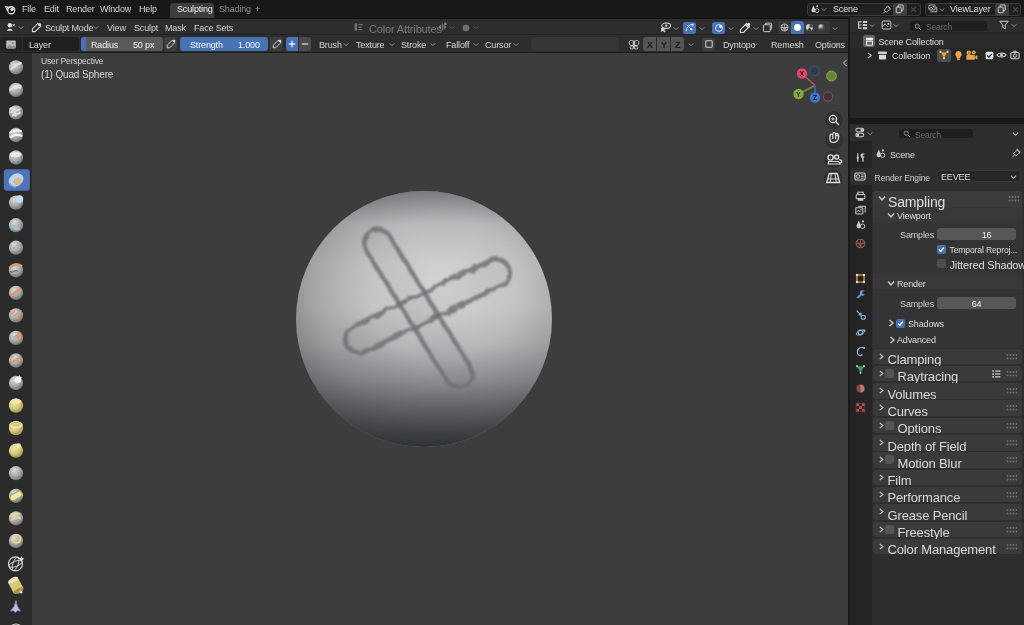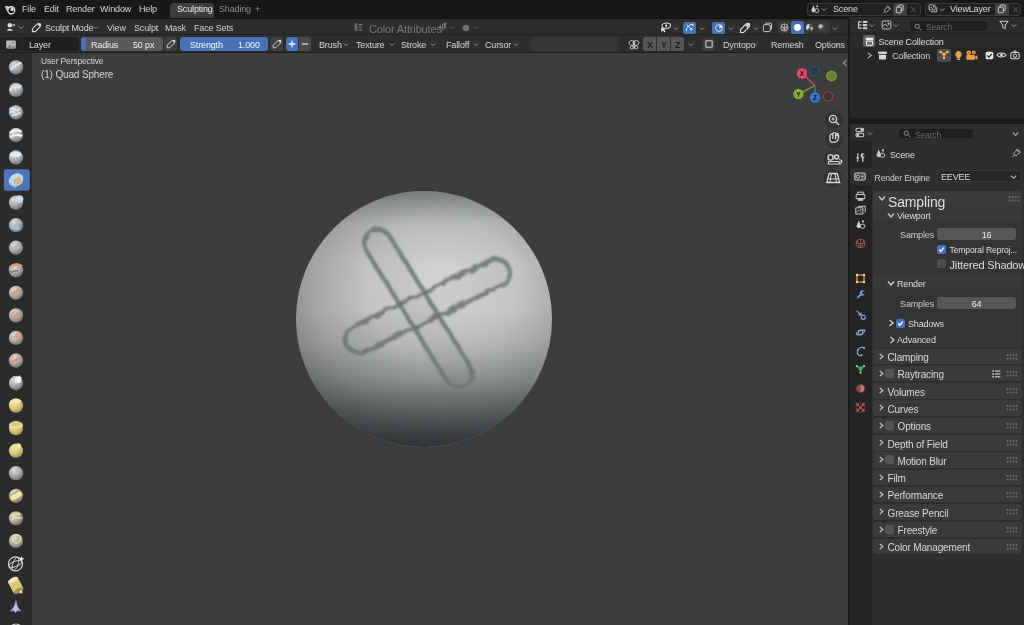--- a/index.html
+++ b/index.html
@@ -14,7 +14,7 @@
 #viewport{position:absolute;left:32px;top:52px;width:816px;height:573px;background:#3d3d3d;border-top:1px solid #1c1c1c}
 #rightcol{position:absolute;left:850px;top:17px;width:174px;height:608px;background:#262626}
 #proppanel{position:absolute;left:0;top:107px;width:174px;height:501px;background:#2e2e2e}
-.phead{position:absolute;left:23px;width:149px;height:15.5px;background:#3a3a3a;border-radius:3px;color:#d8d8d8;font-size:10px;letter-spacing:-0.15px}
+.phead{position:absolute;left:23px;width:149px;height:15.5px;background:#3a3a3a;border-radius:3px;color:#d8d8d8;font-size:13px;letter-spacing:-0.15px}
 .phead .pt{position:absolute;left:14.5px;top:3.5px;white-space:nowrap}
 .phead .ptc{position:absolute;left:24.5px;top:3.5px;white-space:nowrap}
 .parr{position:absolute;left:5px;top:4px;width:7px;height:7px}

